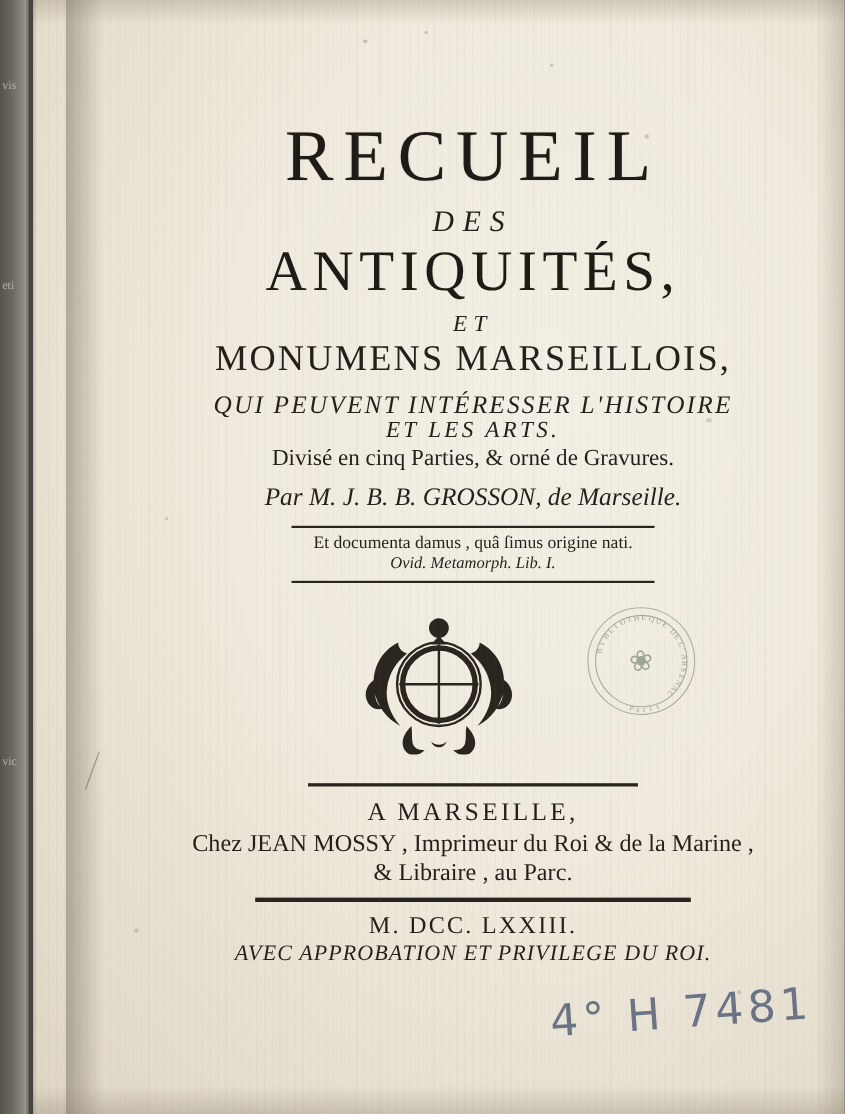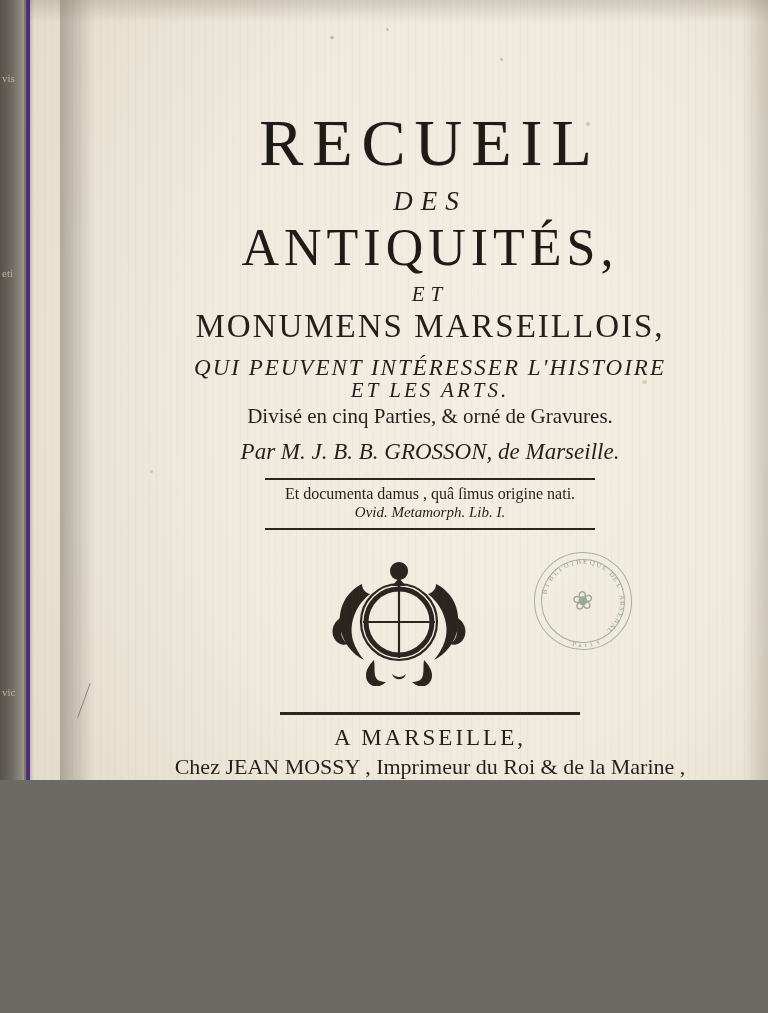--- a/index.html
+++ b/index.html
@@ -17,8 +17,8 @@
   #page {
     position: relative;
     width: 768px;
-    height: 780px;
-    background: #4c1d95;
+    height: 1013px;
+    background: #404040;
     overflow: hidden;
   }
 

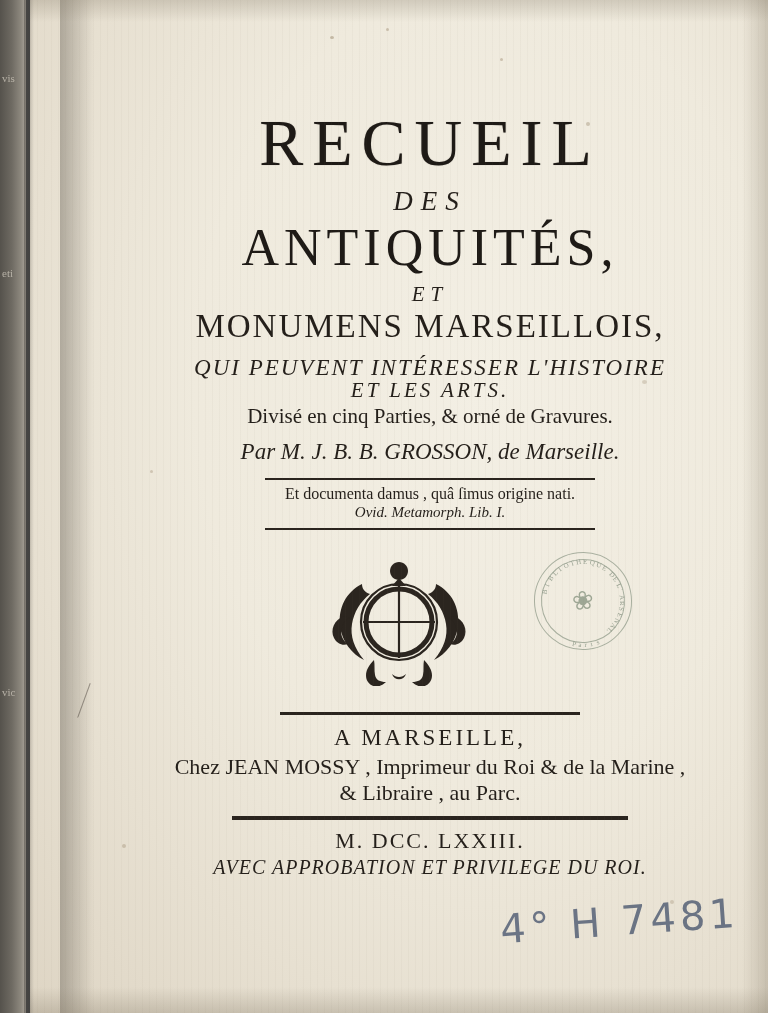--- a/index.html
+++ b/index.html
@@ -313,7 +313,7 @@
   <div class="gutter"></div>
 
   <div class="marg" style="top:72px">vis</div>
-  <div class="marg" style="top:267px">eti</div>
+  <div class="marg" style="top:254px">eti</div>
   <div class="marg" style="top:686px">vic</div>
 
   <div class="leaf">

